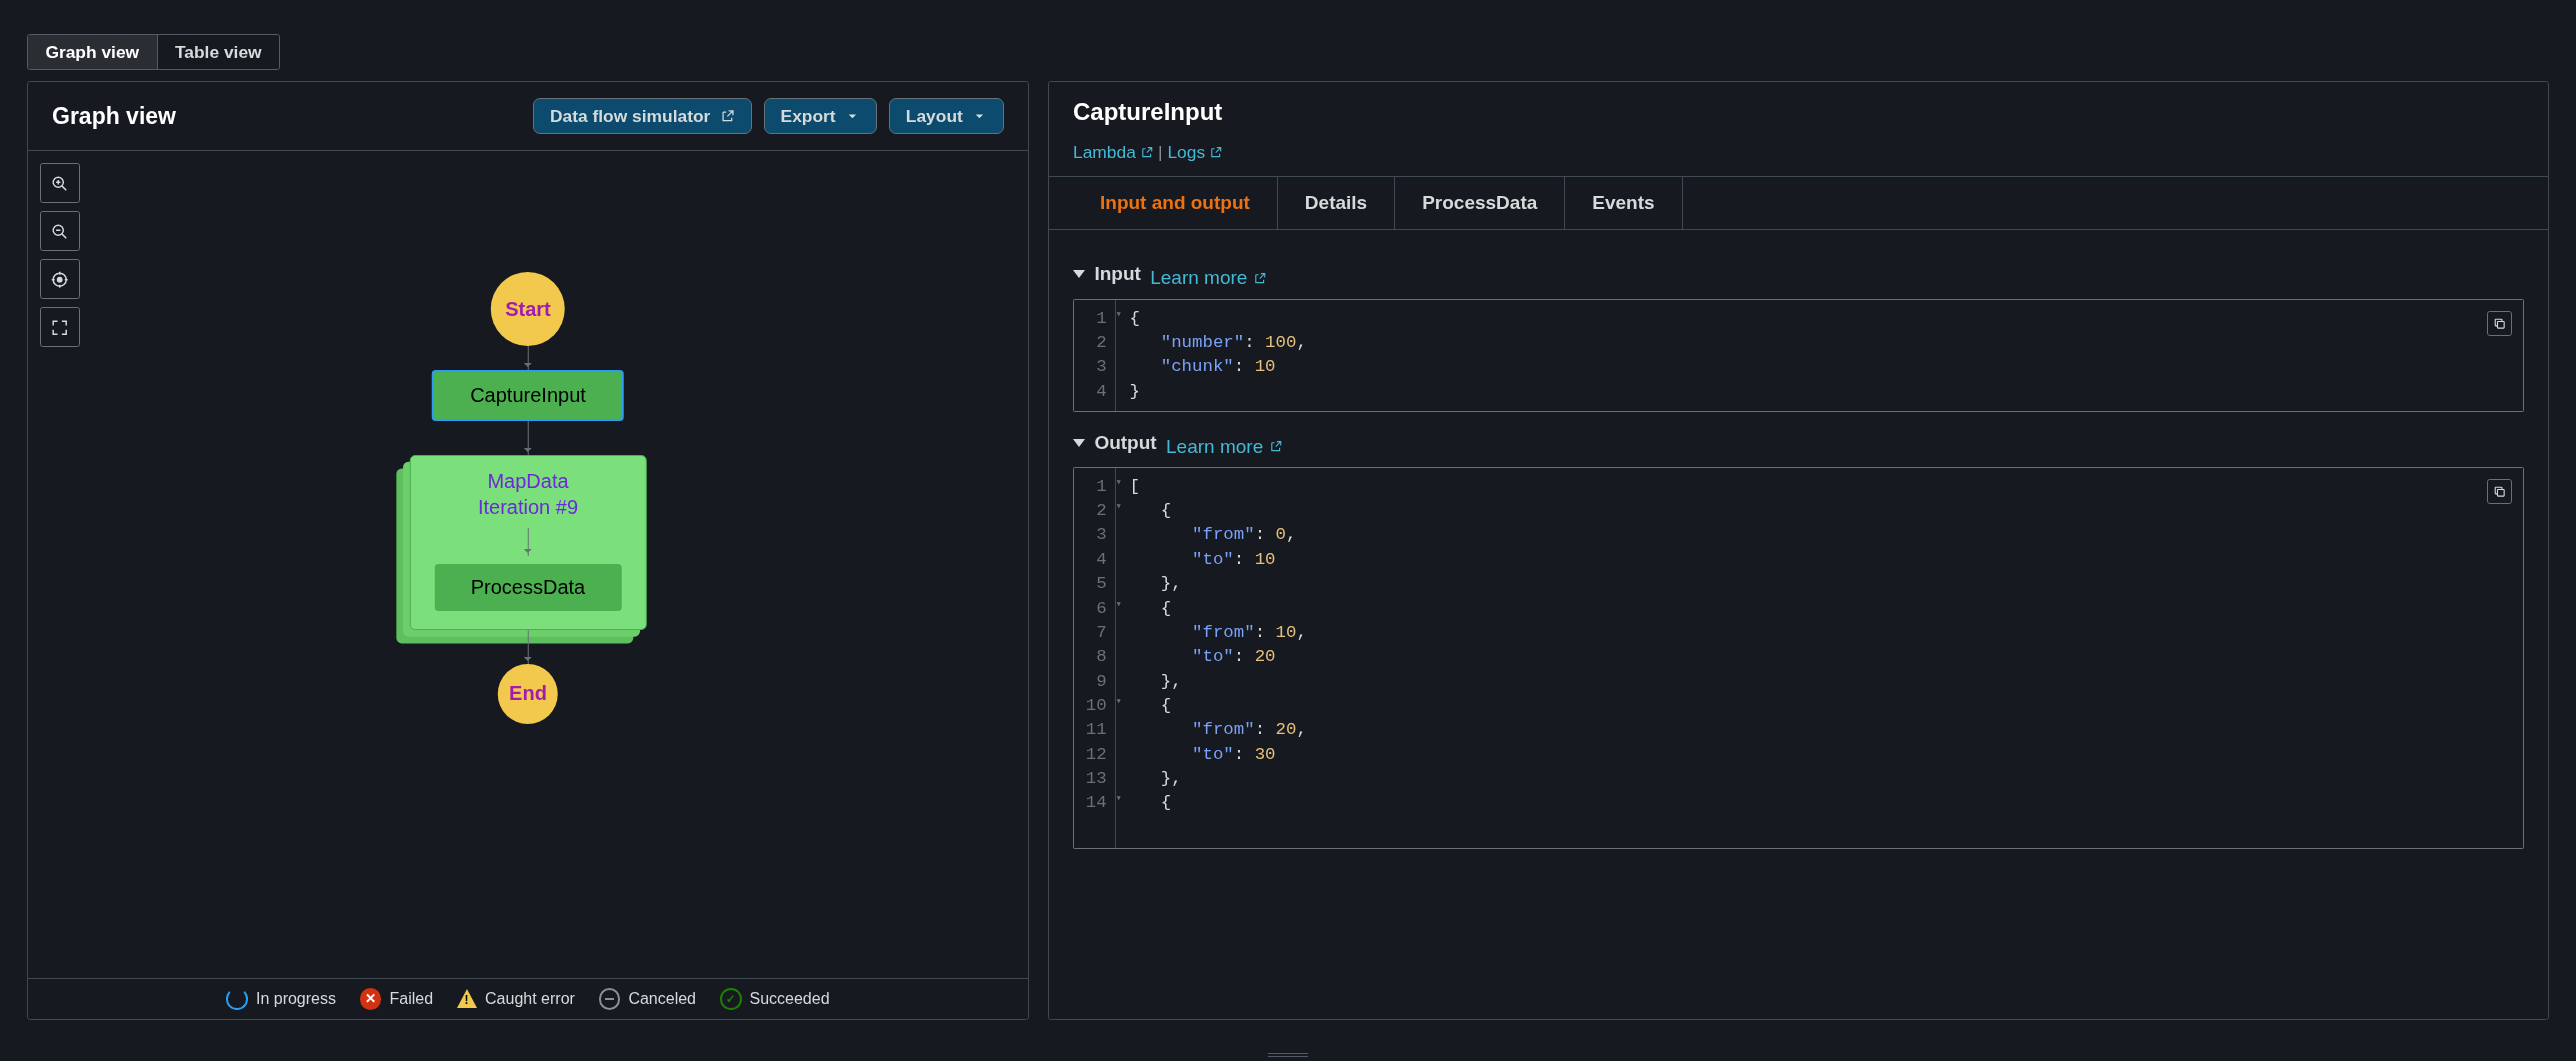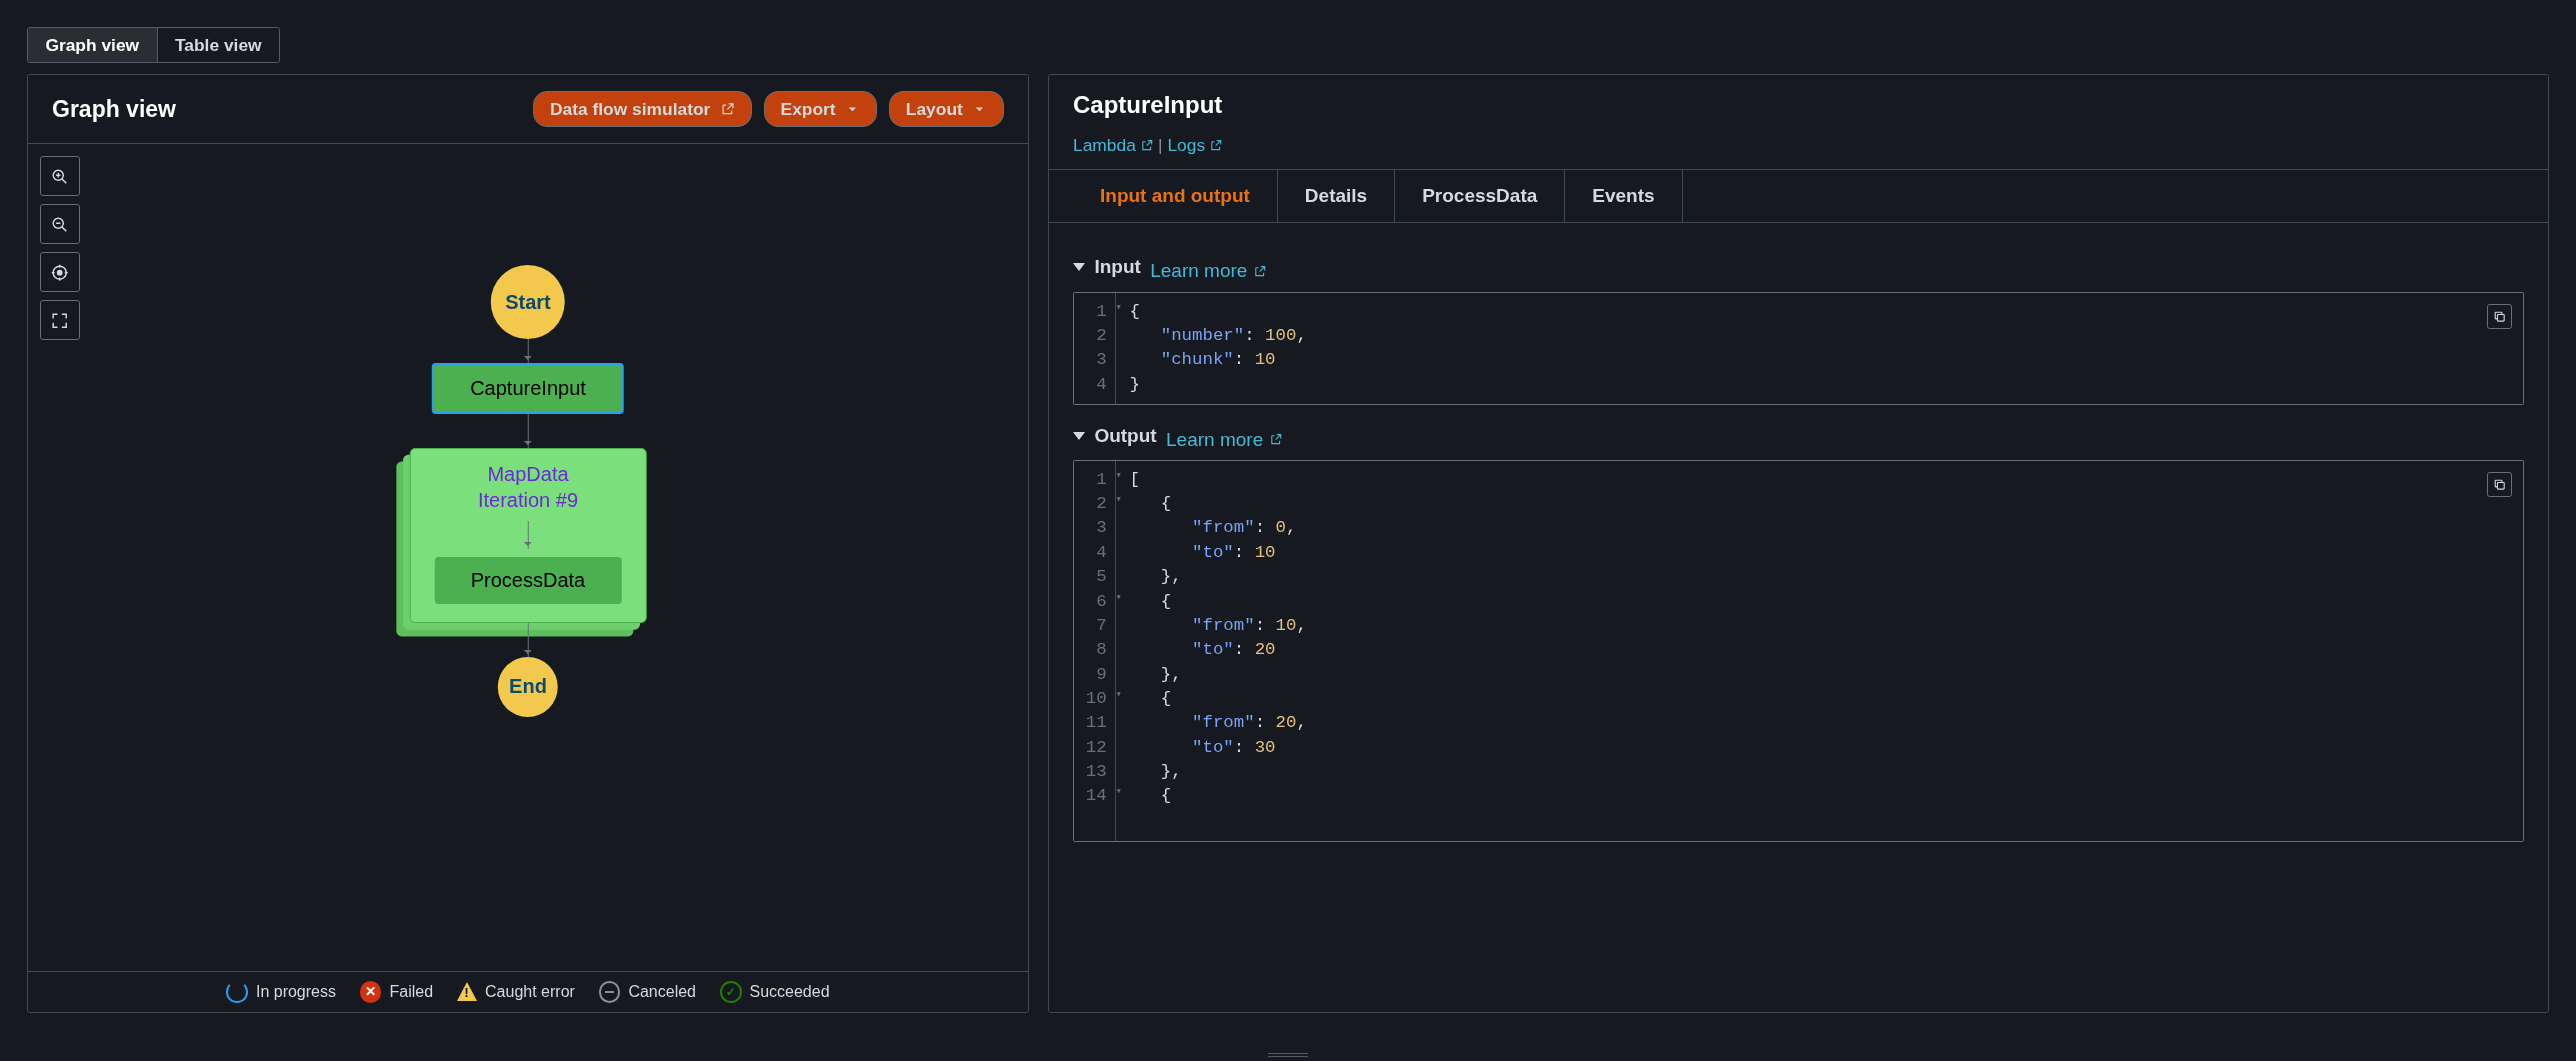--- a/index.html
+++ b/index.html
@@ -12,7 +12,7 @@
   height: 1062px;
   transform-origin: top left;
 }
-.app { padding: 27px 27px 0 27px; }
+.app { padding: 34px 27px 0 27px; }
 
 
 .view-tabs {

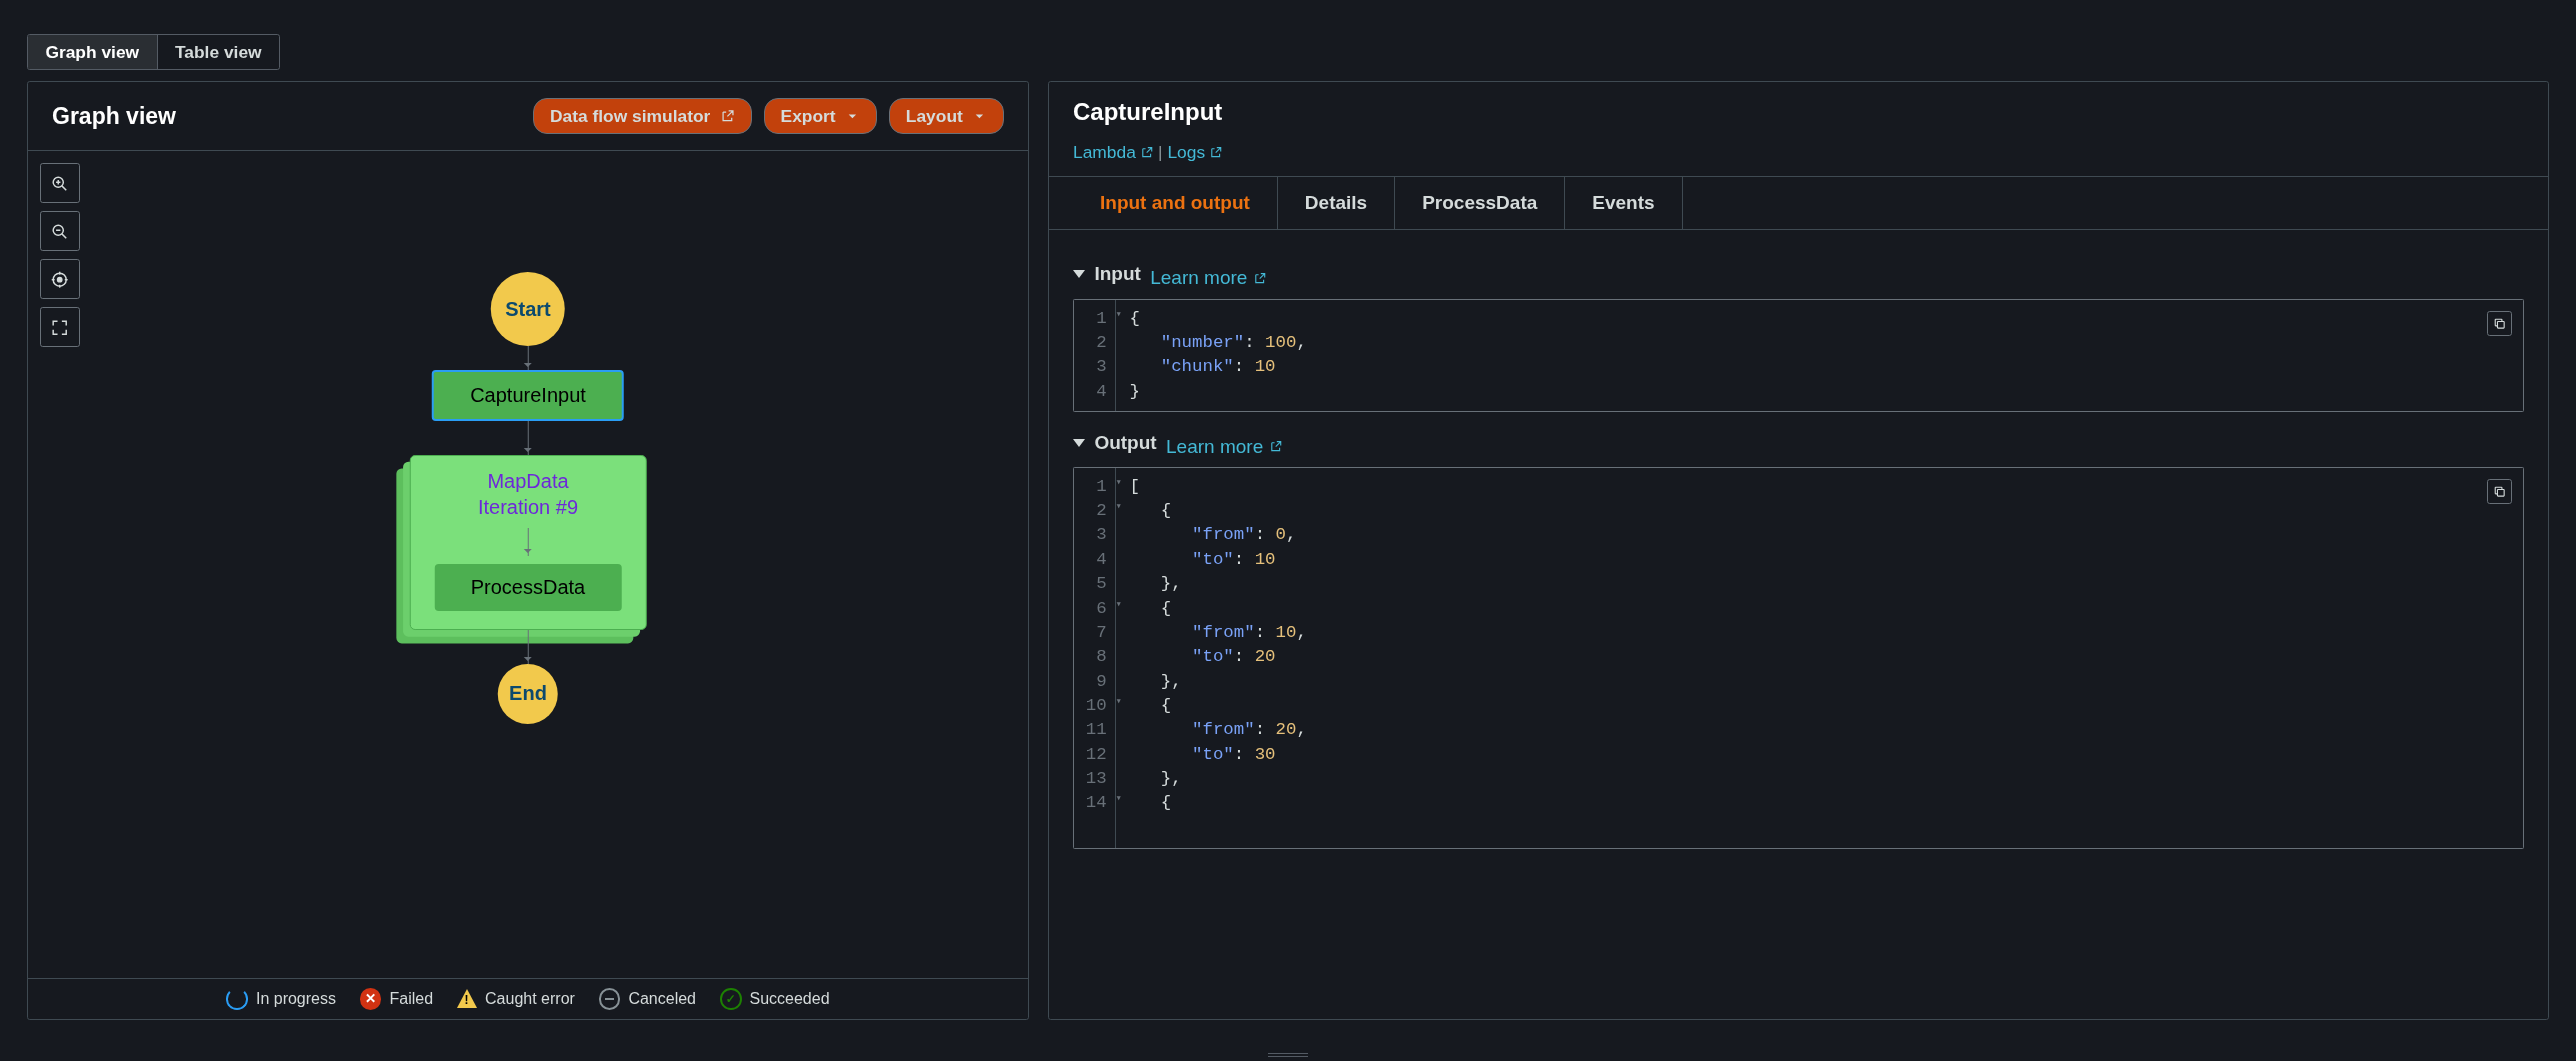--- a/index.html
+++ b/index.html
@@ -65,11 +65,11 @@
 .left-title { font-size: 23px; font-weight: 700; color: #ffffff; }
 .left-actions { display: flex; gap: 12px; }
 .btn {
-  background: #c2410c;
+  background: #0c4a6e;
   border: 0.7px solid #687078;
   color: #d5dbdb;
   padding: 6.7px 16px;
-  border-radius: 14px;
+  border-radius: 7px;
   font-size: 17.4px;
   font-weight: 700;
   cursor: pointer;

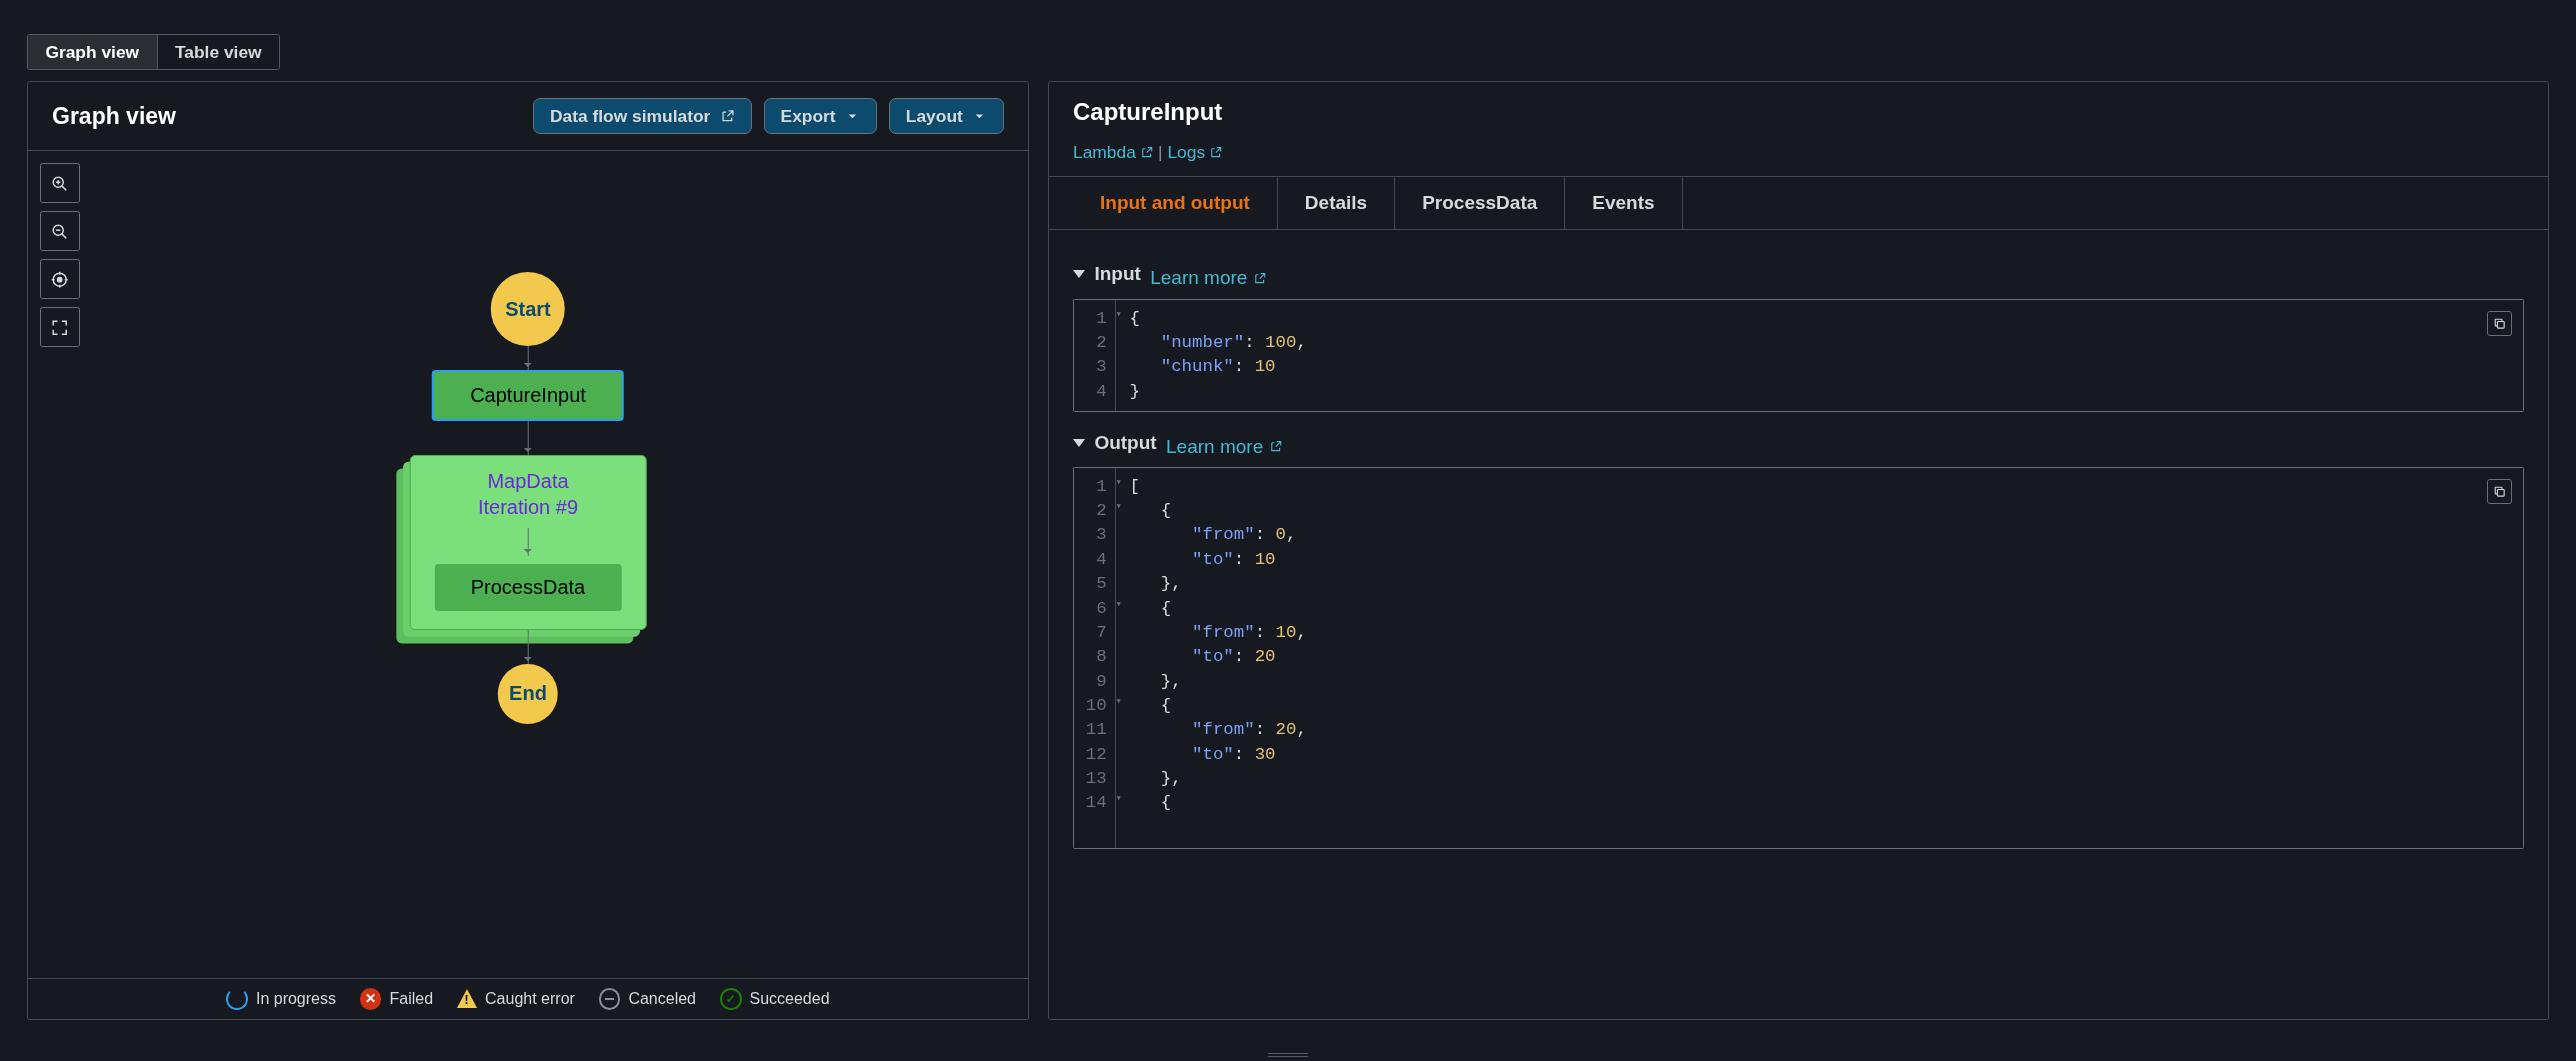--- a/index.html
+++ b/index.html
@@ -116,7 +116,7 @@
   width: 74px; height: 74px;
   border-radius: 50%;
   background: #f2c94c;
-  color: #0c4a6e;
+  color: #a21caf;
   font-weight: 700;
   font-size: 20px;
   display: flex; align-items: center; justify-content: center;

